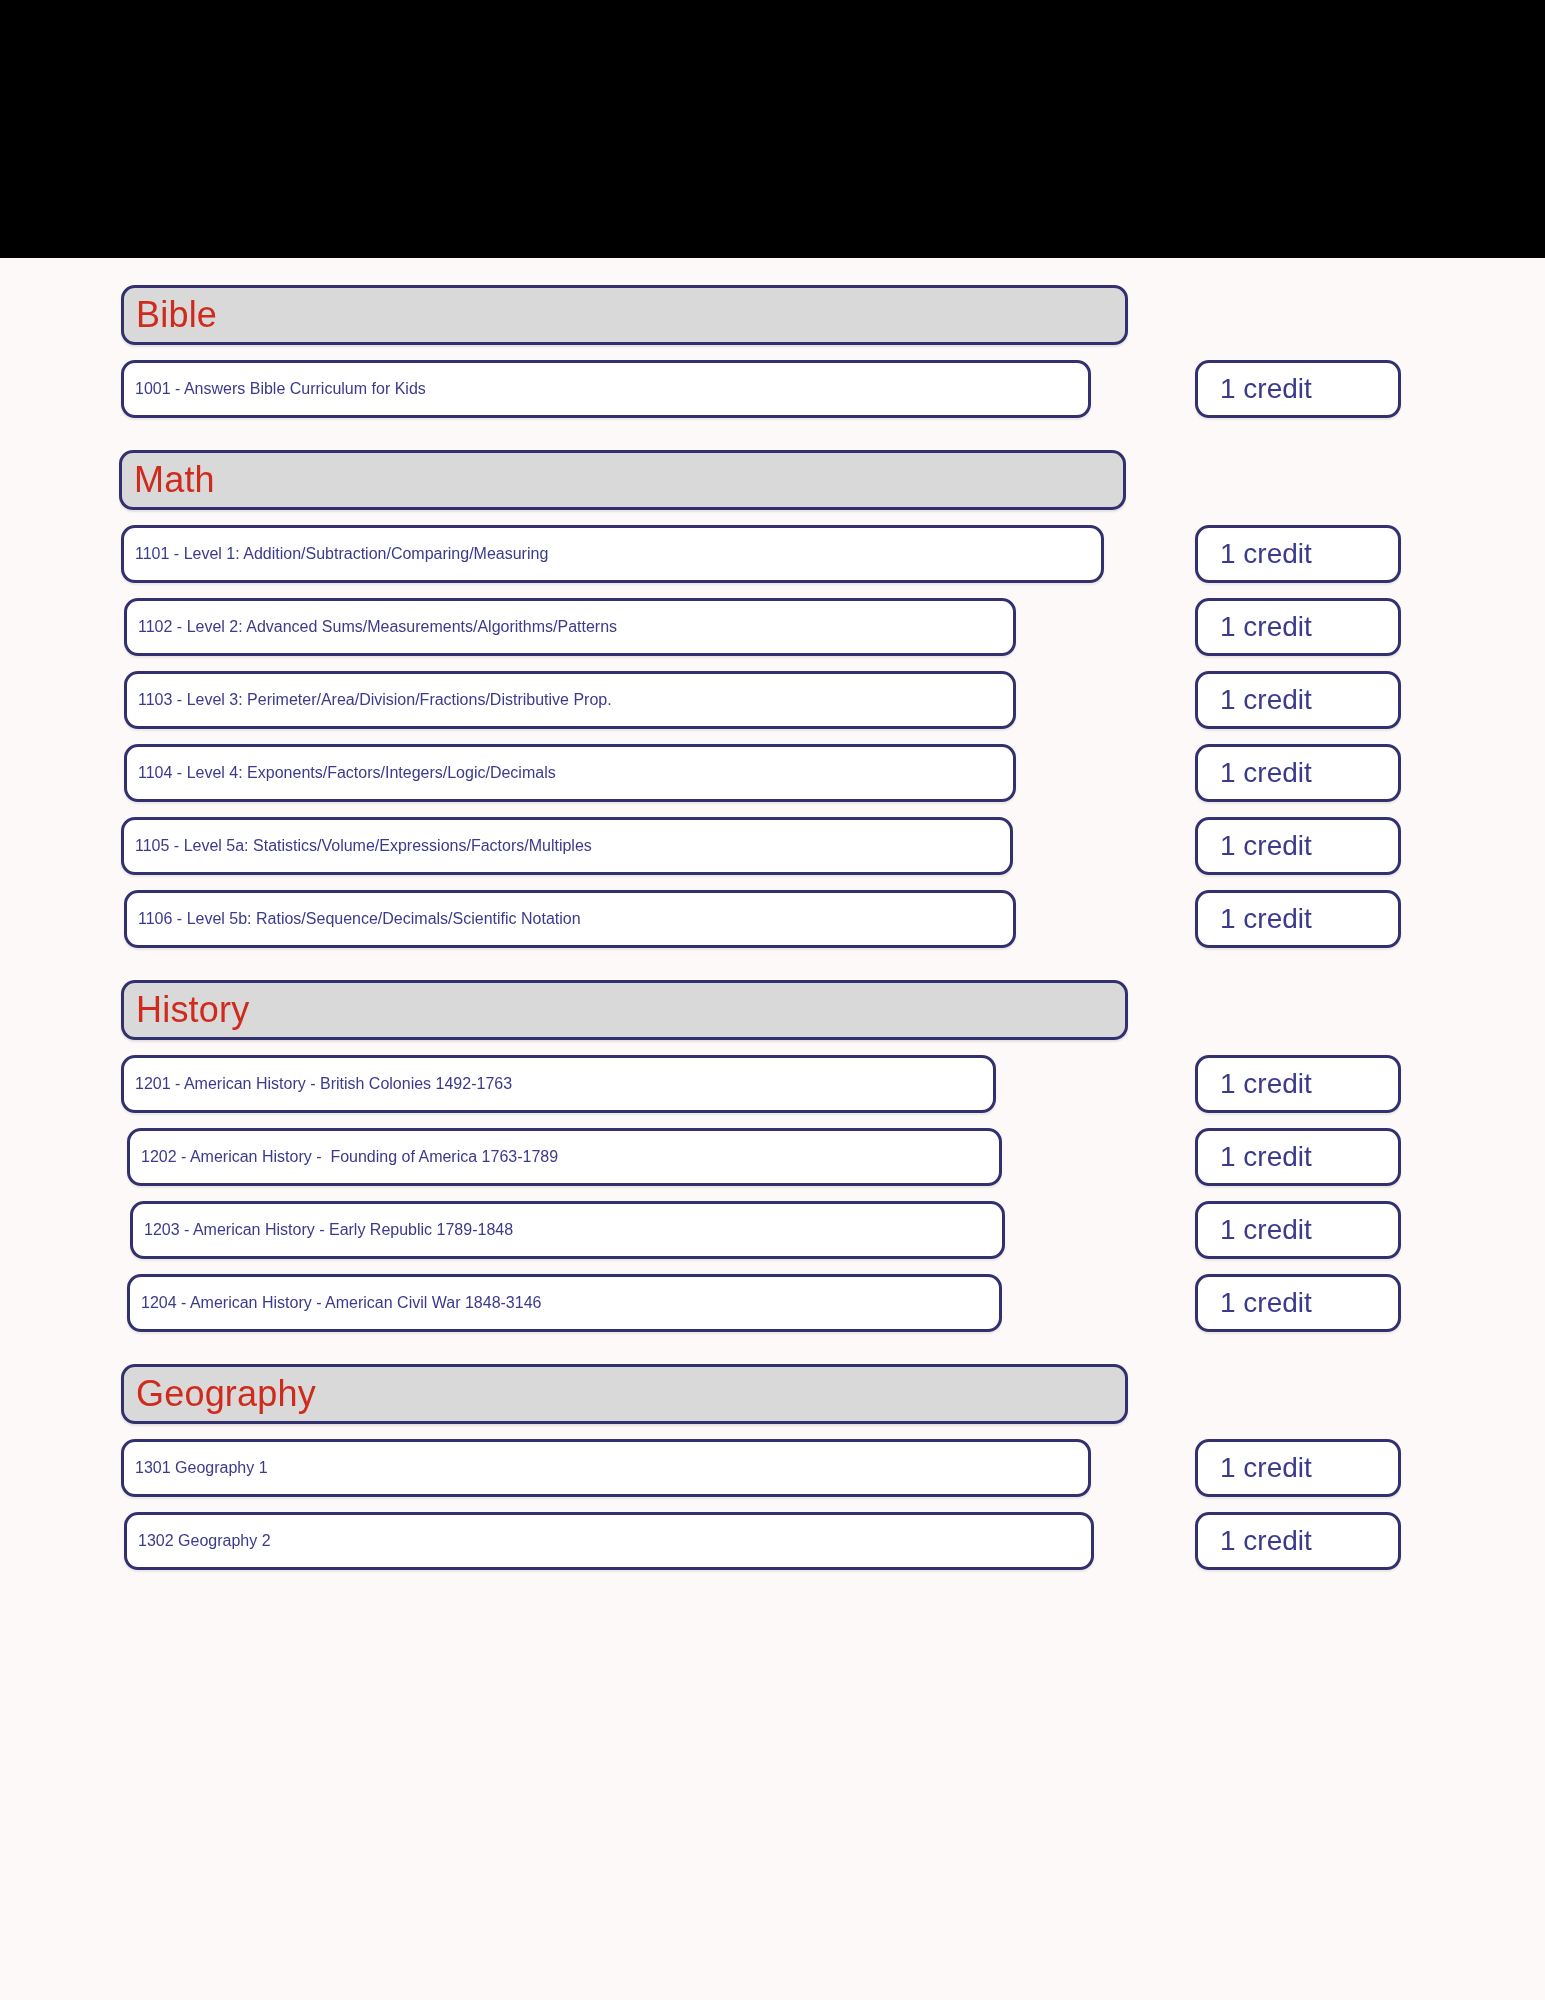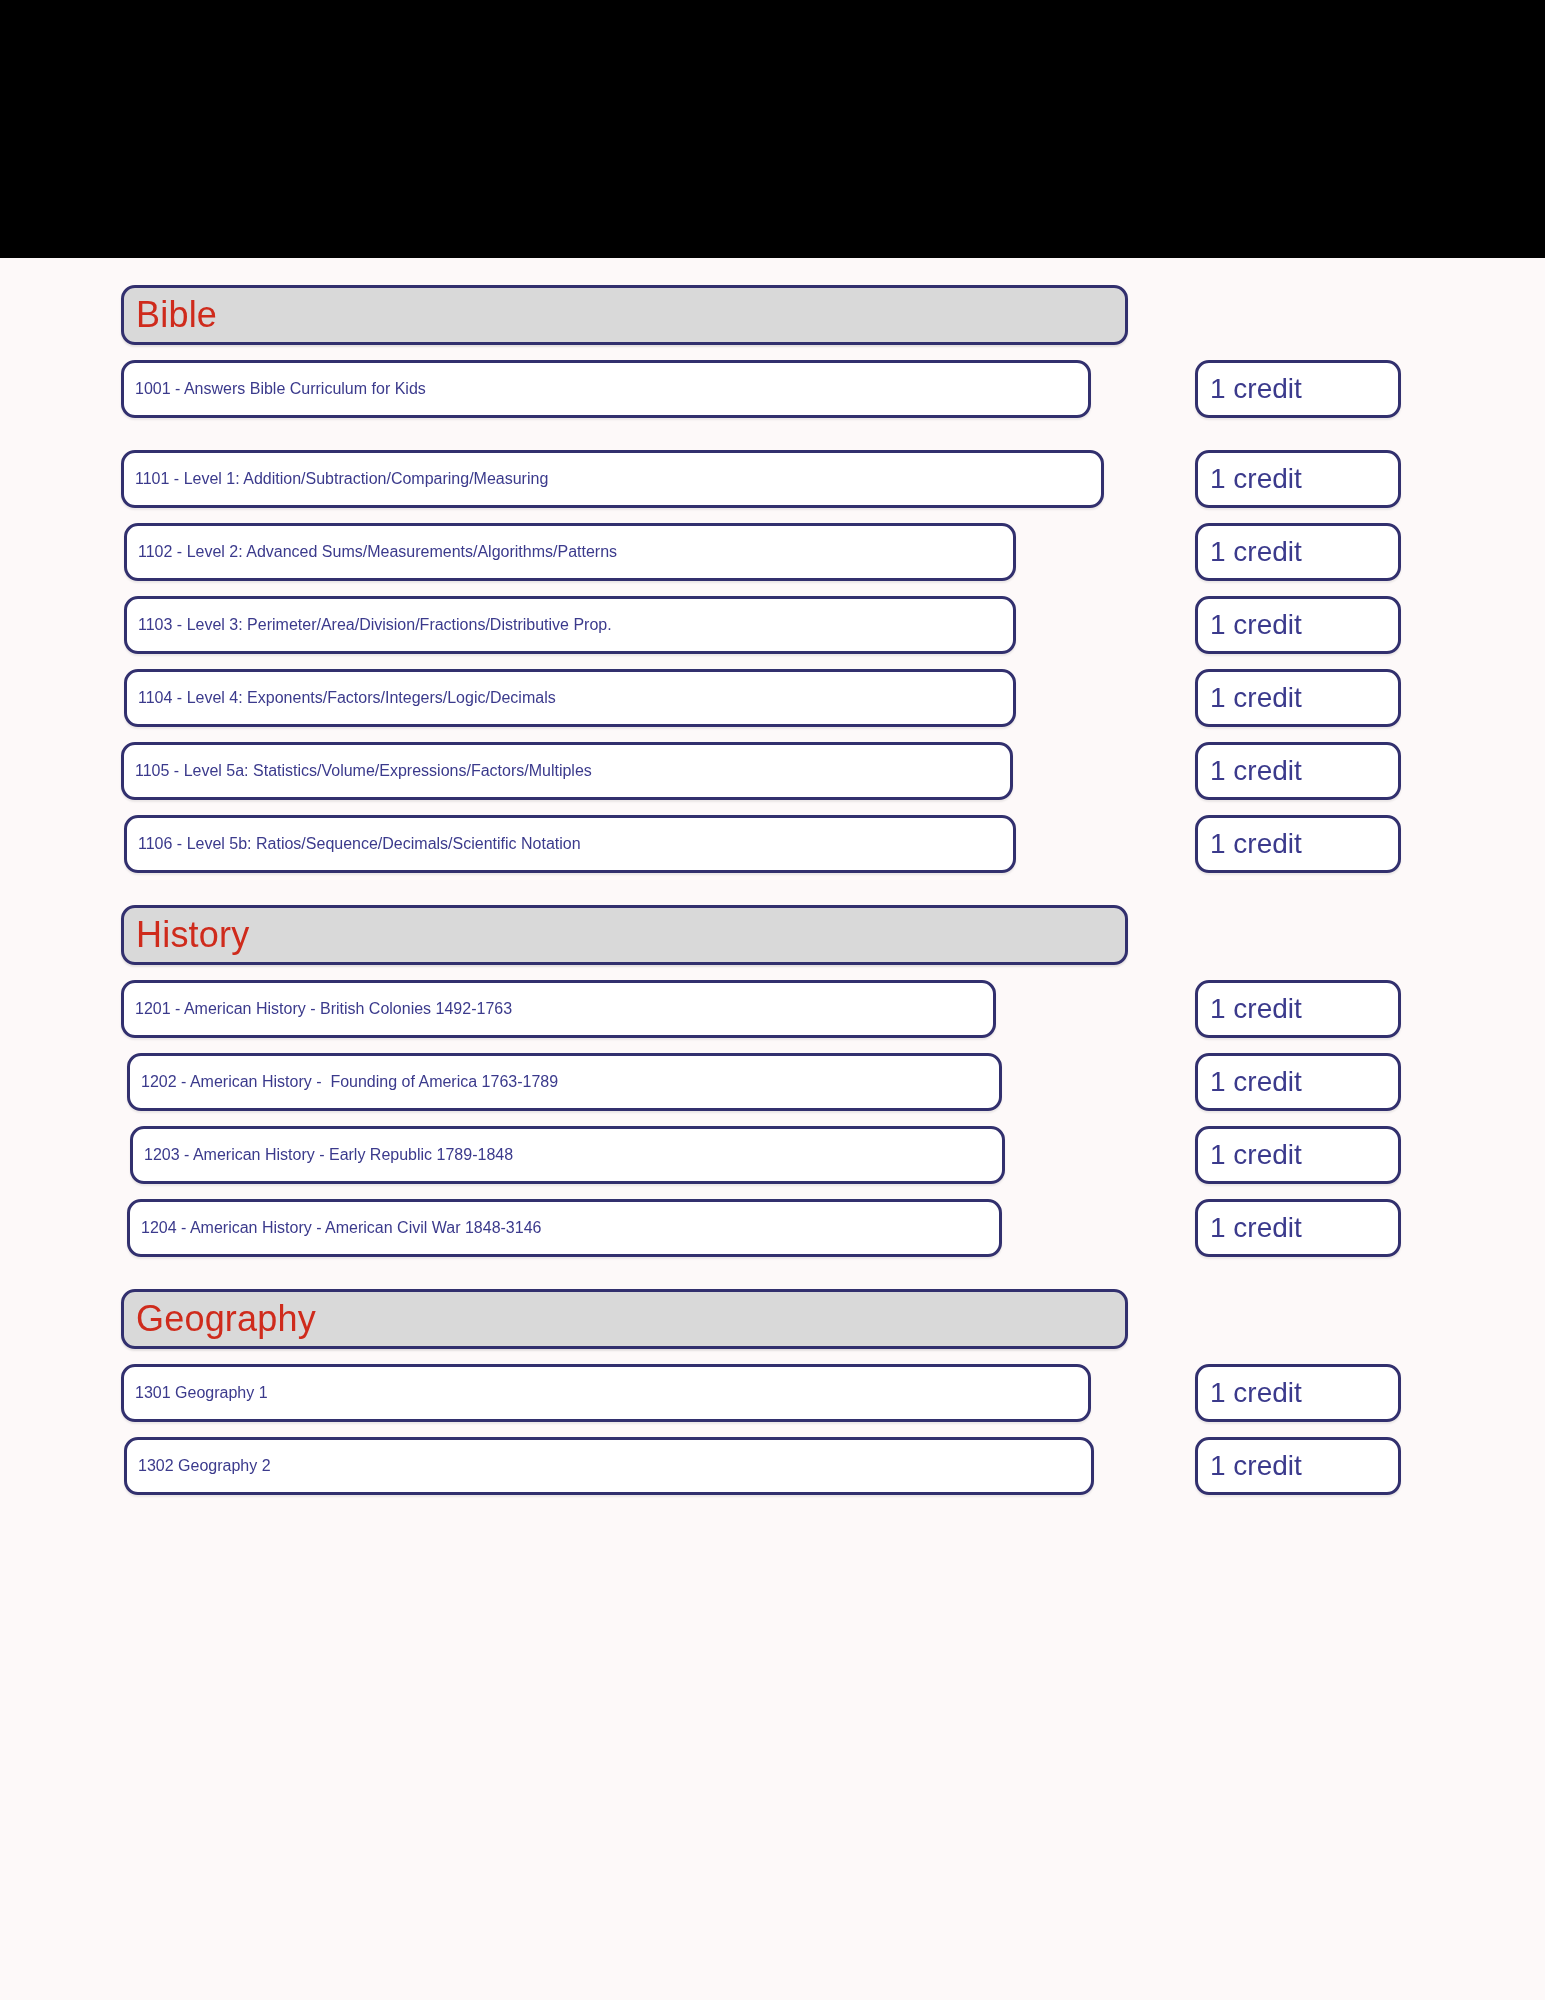--- a/index.html
+++ b/index.html
@@ -100,7 +100,7 @@
     border-radius: 14px;
     display: flex;
     align-items: center;
-    padding-left: 12px;
+    padding-left: 22px;
     box-shadow: 0 2px 2px rgba(0,0,0,0.08);
     flex: 0 0 206px;
   }

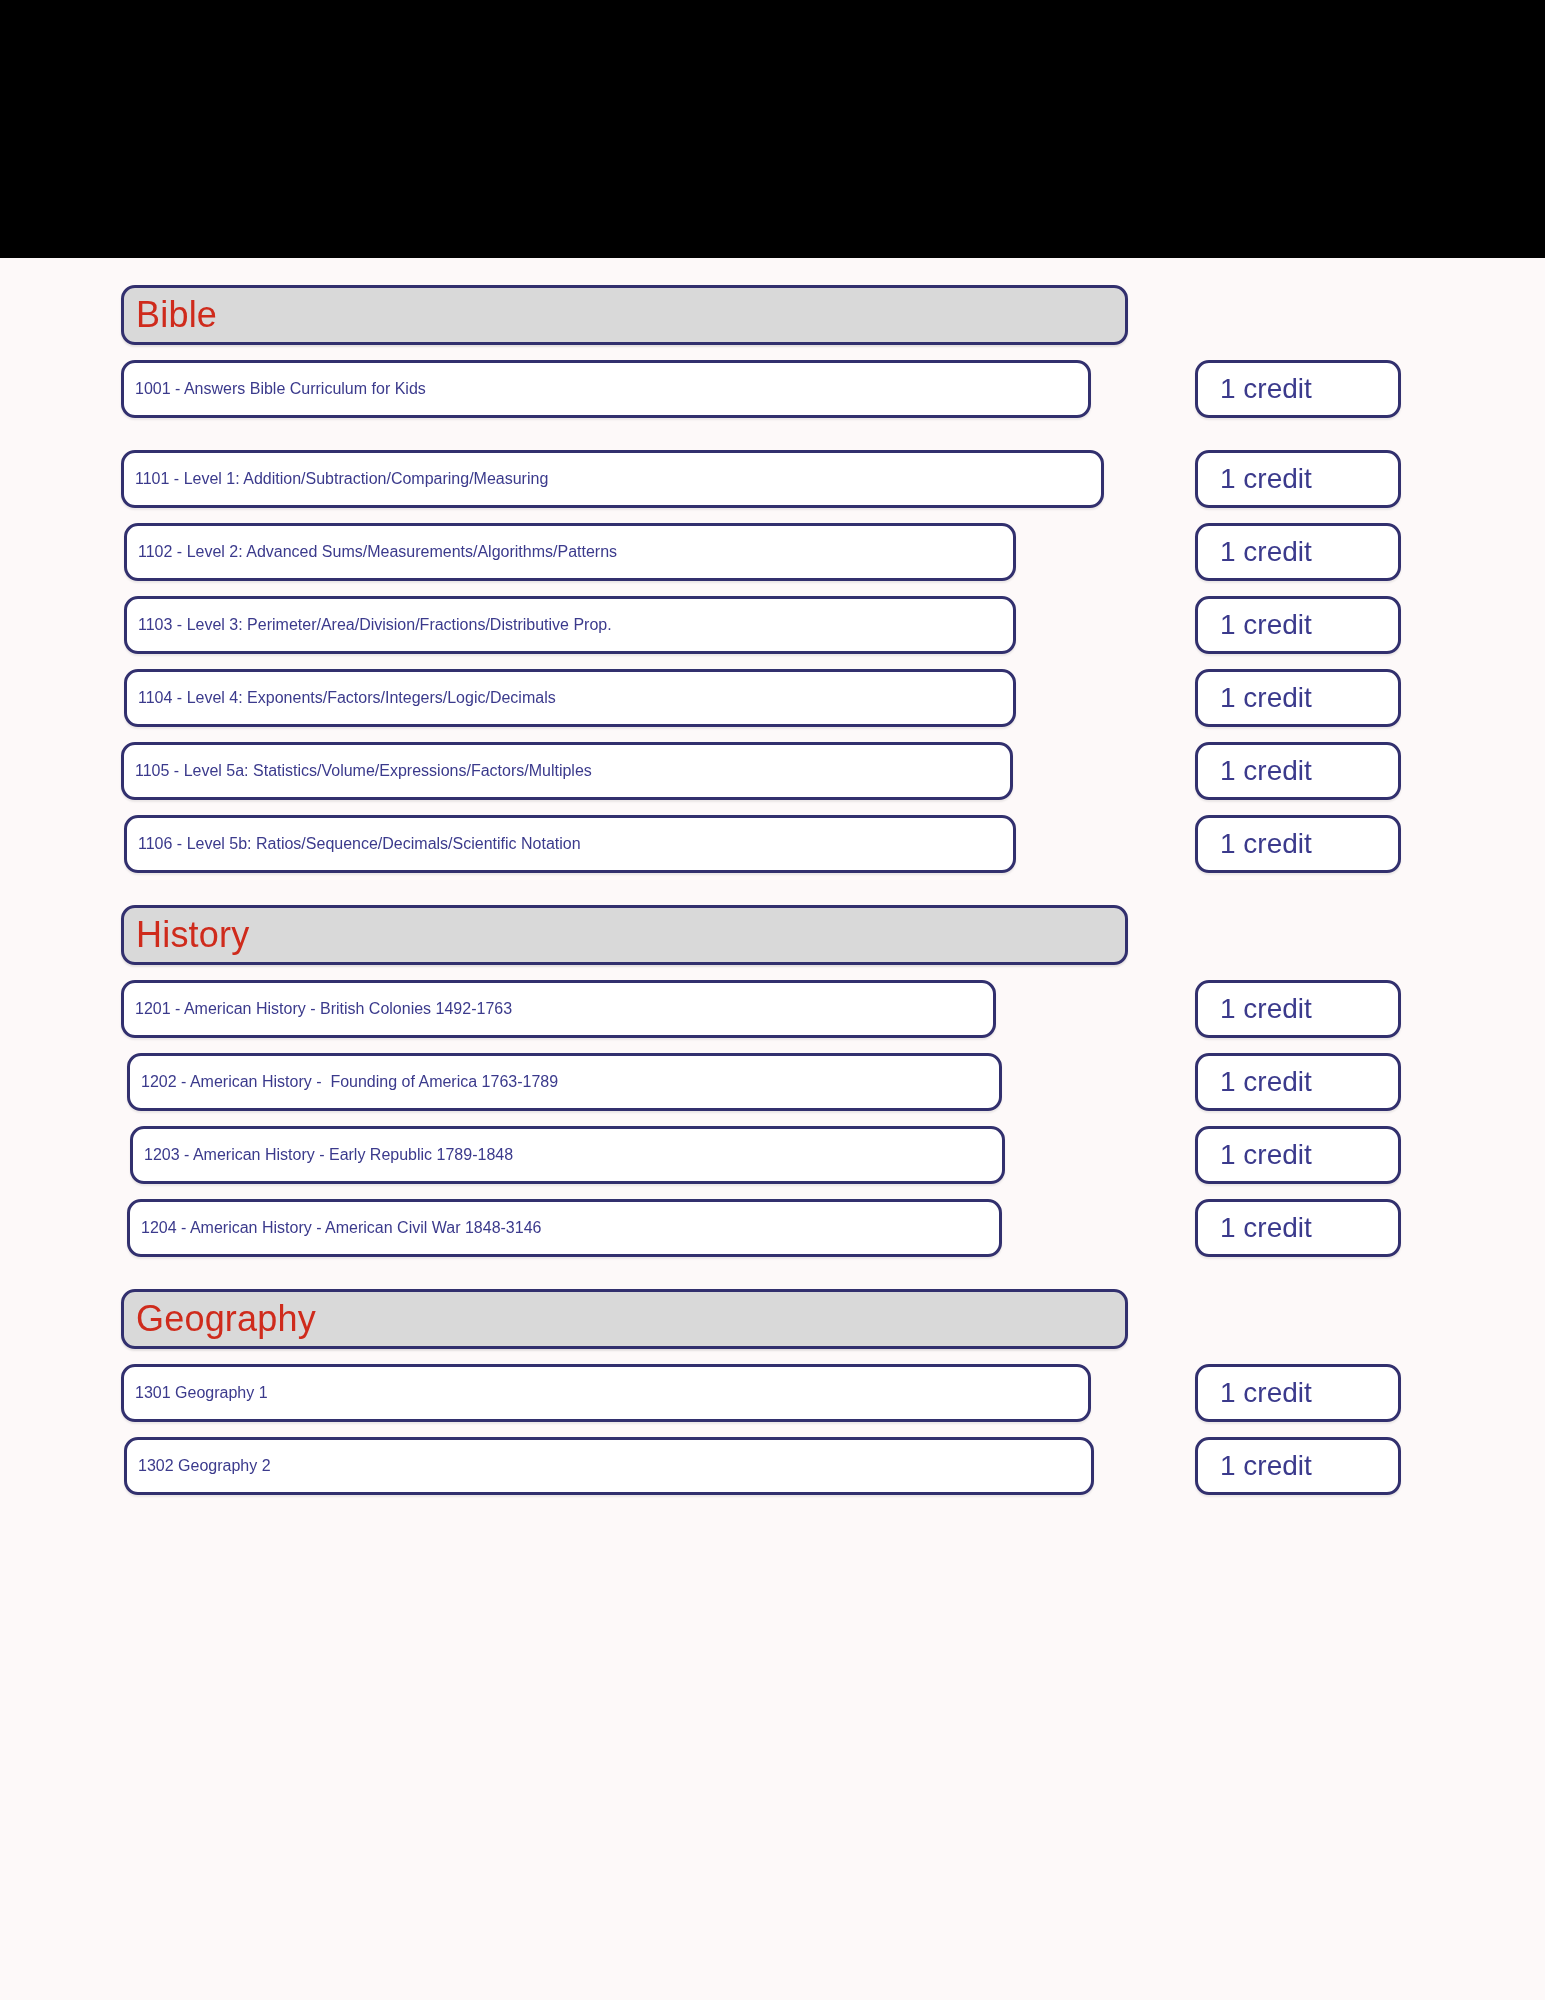--- a/index.html
+++ b/index.html
@@ -153,6 +153,9 @@
     </div>
 
     <div class="section">
+      <div class="section-header w-full jn1">
+        <span class="section-title">Math</span>
+      </div>
       <div class="rows">
 
         <div class="row">

